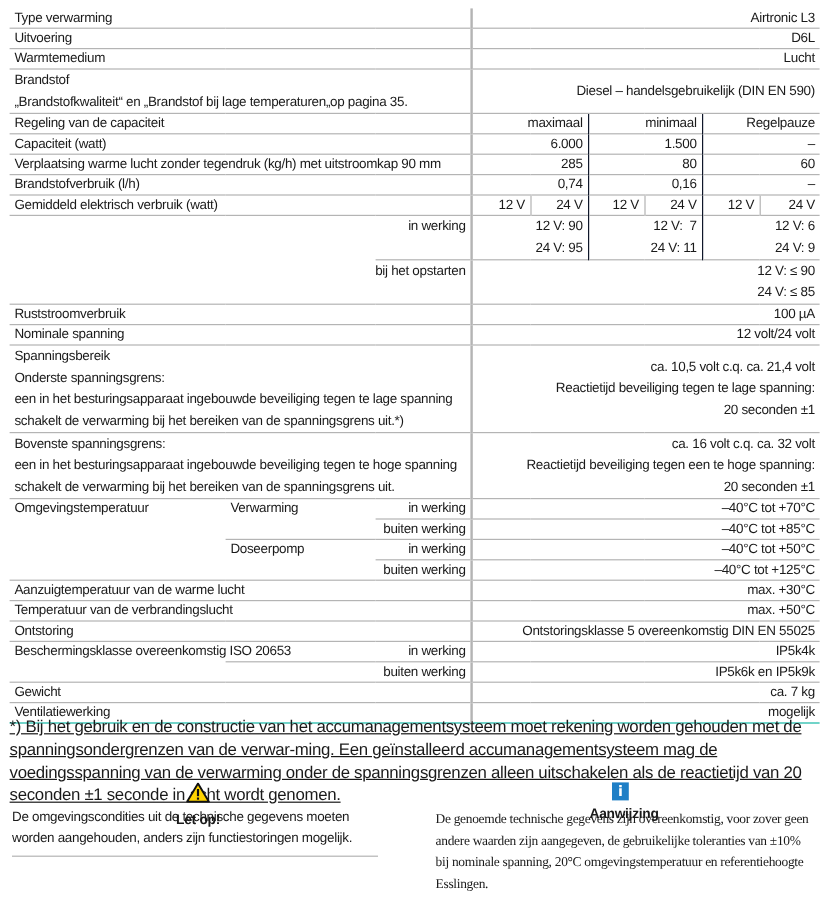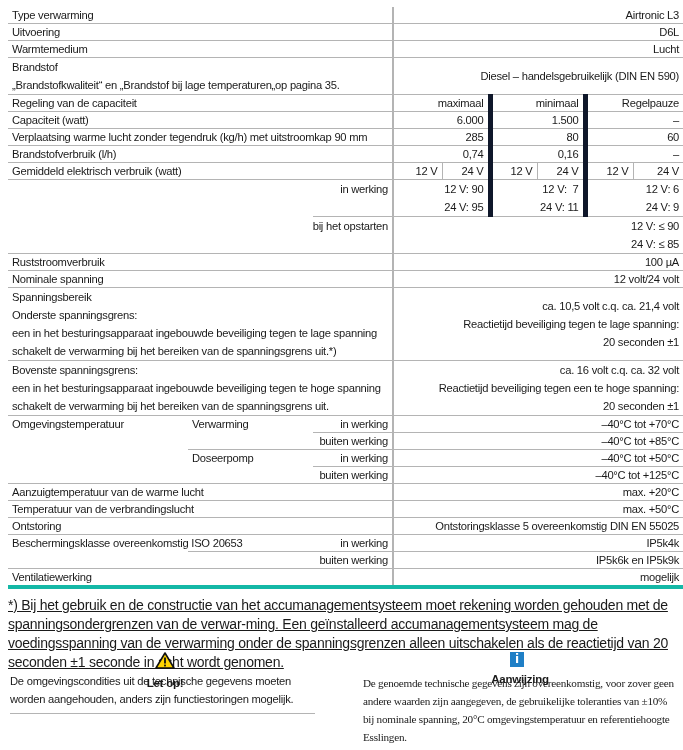--- a/index.html
+++ b/index.html
@@ -22,7 +22,7 @@
   td.c { text-align: right; }
   td.r { text-align: right; }
   td.vr { border-right: 2px solid #b4b4b4; }
-  td.vl { border-left: 5px solid #0f172a; }
+  td.vl { border-left: 1px solid #0f172a; }
   td.sub { border-left: 1px solid #b4b4b4; }
   td.nt { border-top: none !important; }
   .lines div { line-height: 18px; }

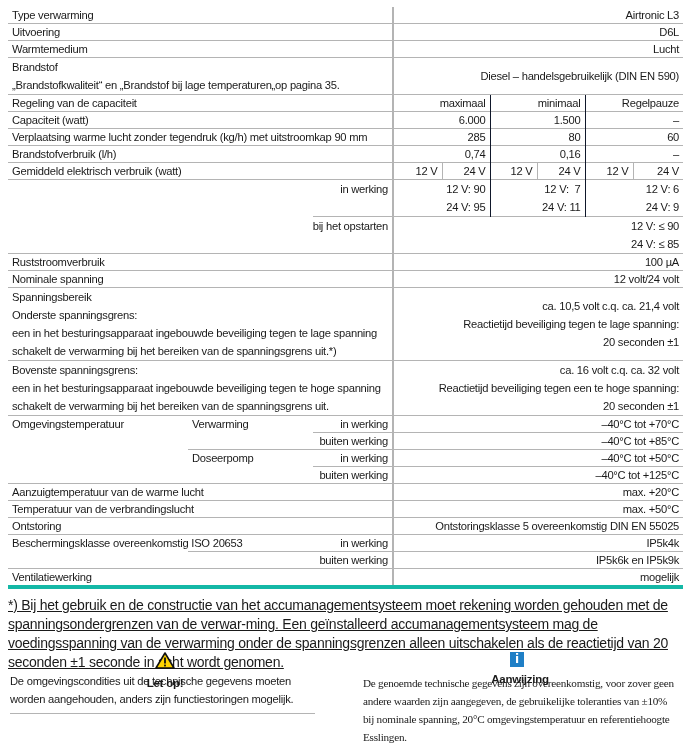--- a/index.html
+++ b/index.html
@@ -204,7 +204,7 @@
   </tr>
   <tr>
     <td colspan="3" class="vr">Aanzuigtemperatuur van de warme lucht</td>
-    <td colspan="6" class="c">max. +20°C</td>
+    <td colspan="6" class="c">max. +30°C</td>
   </tr>
   <tr>
     <td colspan="3" class="vr">Temperatuur van de verbrandingslucht</td>

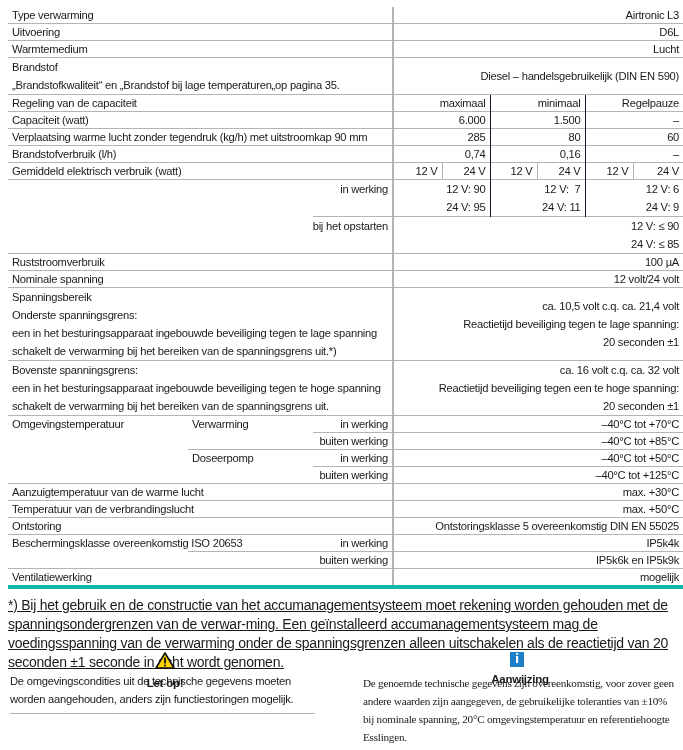--- a/index.html
+++ b/index.html
@@ -223,6 +223,10 @@
     <td class="nt"></td>
     <td colspan="2" class="vr r">buiten werking</td>
     <td colspan="6" class="c">IP5k6k en IP5k9k</td>
+  </tr>
+  <tr>
+    <td colspan="3" class="vr">Gewicht</td>
+    <td colspan="6" class="c">ca. 7 kg</td>
   </tr>
   <tr class="last">
     <td colspan="3" class="vr">Ventilatiewerking</td>

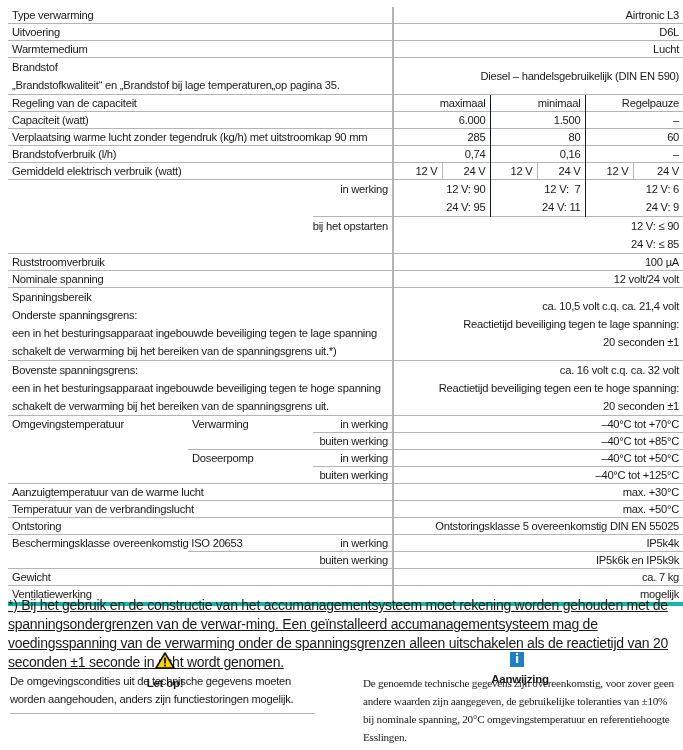--- a/index.html
+++ b/index.html
@@ -18,7 +18,7 @@
     border-top: 1px solid #b4b4b4; white-space: nowrap; overflow: hidden;
   }
   table.spec tr:first-child td { border-top: none; }
-  table.spec tr.last td { border-bottom: 4px solid #14b8a6; }
+  table.spec tr.last td { border-bottom: 1px solid #14b8a6; }
   td.c { text-align: right; }
   td.r { text-align: right; }
   td.vr { border-right: 2px solid #b4b4b4; }

